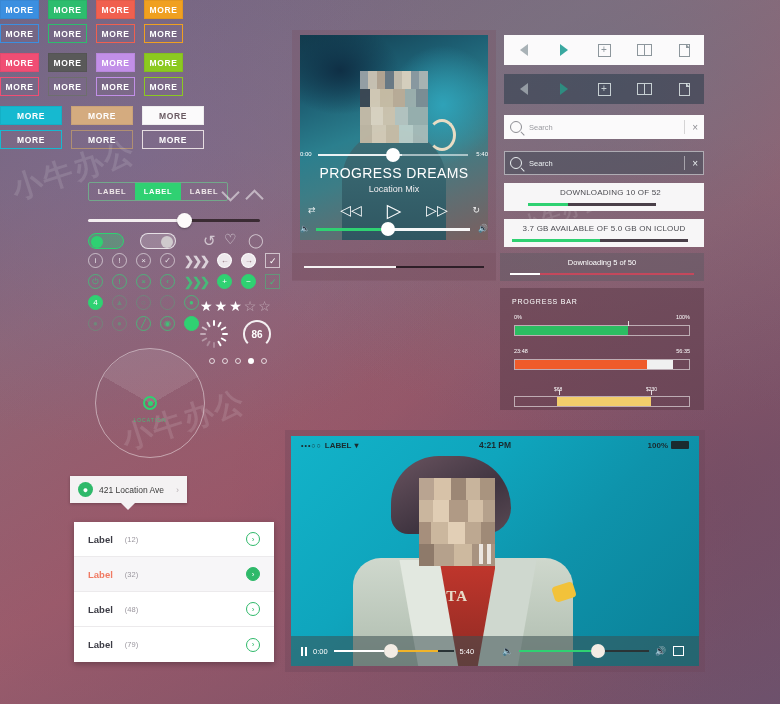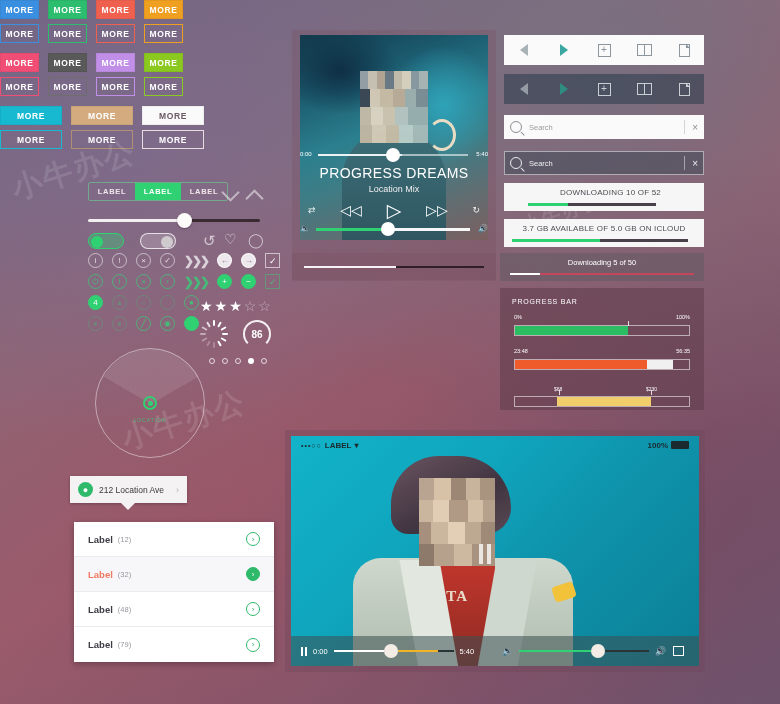--- a/index.html
+++ b/index.html
@@ -609,6 +609,7 @@
       <span>LABEL</span>
       <span>▾</span>
     </span>
+    <span class="time">4:21 PM</span>
     <span class="bat">
       <span>100%</span>
       <span class="batbox"></span>

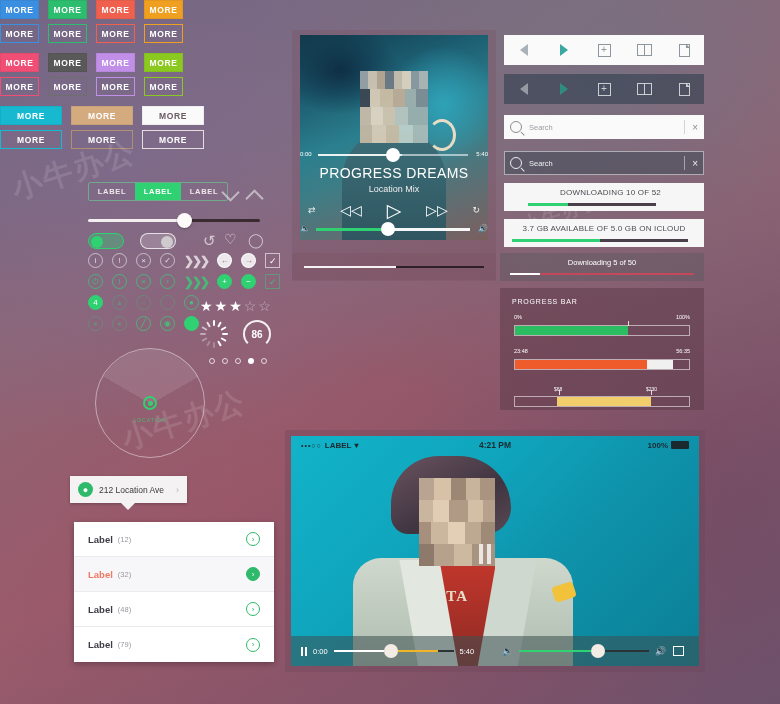--- a/index.html
+++ b/index.html
@@ -439,7 +439,7 @@
 
 <div id="location-pill">
   <div class="av">●</div>
-  <div class="txt">212 Location Ave</div>
+  <div class="txt">421 Location Ave</div>
   <div class="ch">›</div>
   <div class="tail"></div>
 </div>

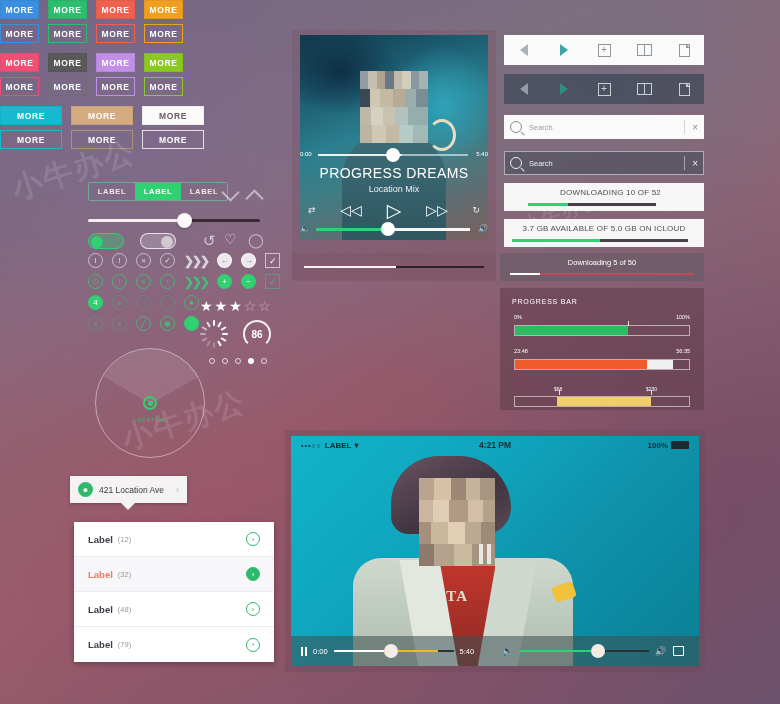--- a/index.html
+++ b/index.html
@@ -102,7 +102,7 @@
   .lrow.alt{background:#f7f6f8;}
   .lrow .lab{font-size:9.5px;font-weight:bold;color:#3d3d46;}
   .lrow.alt .lab{color:#f07a63;}
-  .lrow .cnt{font-size:7.5px;color:#9a969e;margin-left:5px;}
+  .lrow .cnt{font-size:7.5px;color:#9a969e;margin-left:12px;}
   .lrow .arw{margin-left:auto;width:14px;height:14px;border-radius:50%;border:1px solid #2fb96a;box-sizing:border-box;display:flex;align-items:center;justify-content:center;font-size:8px;color:#2fb96a;}
   .lrow.alt .arw{background:#2fb96a;color:#fff;border-color:#2fb96a;}
 

